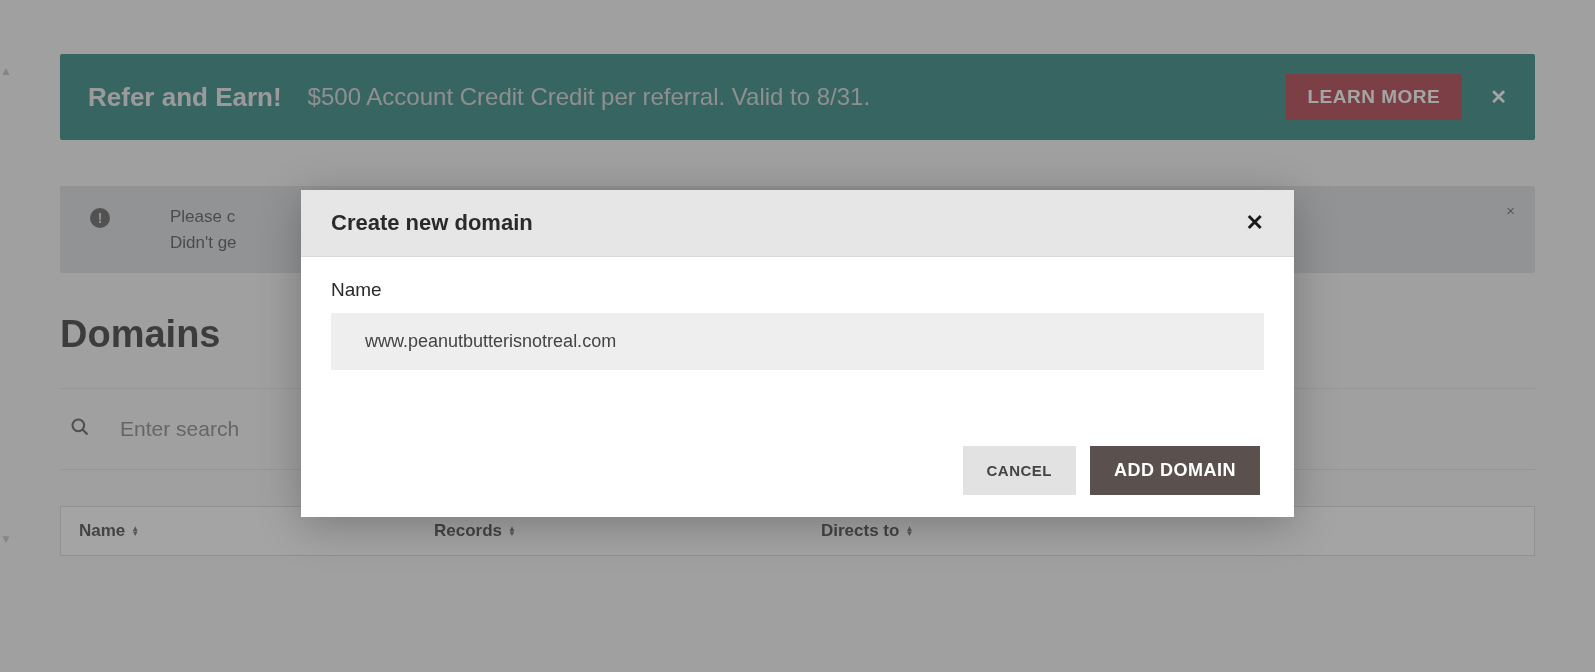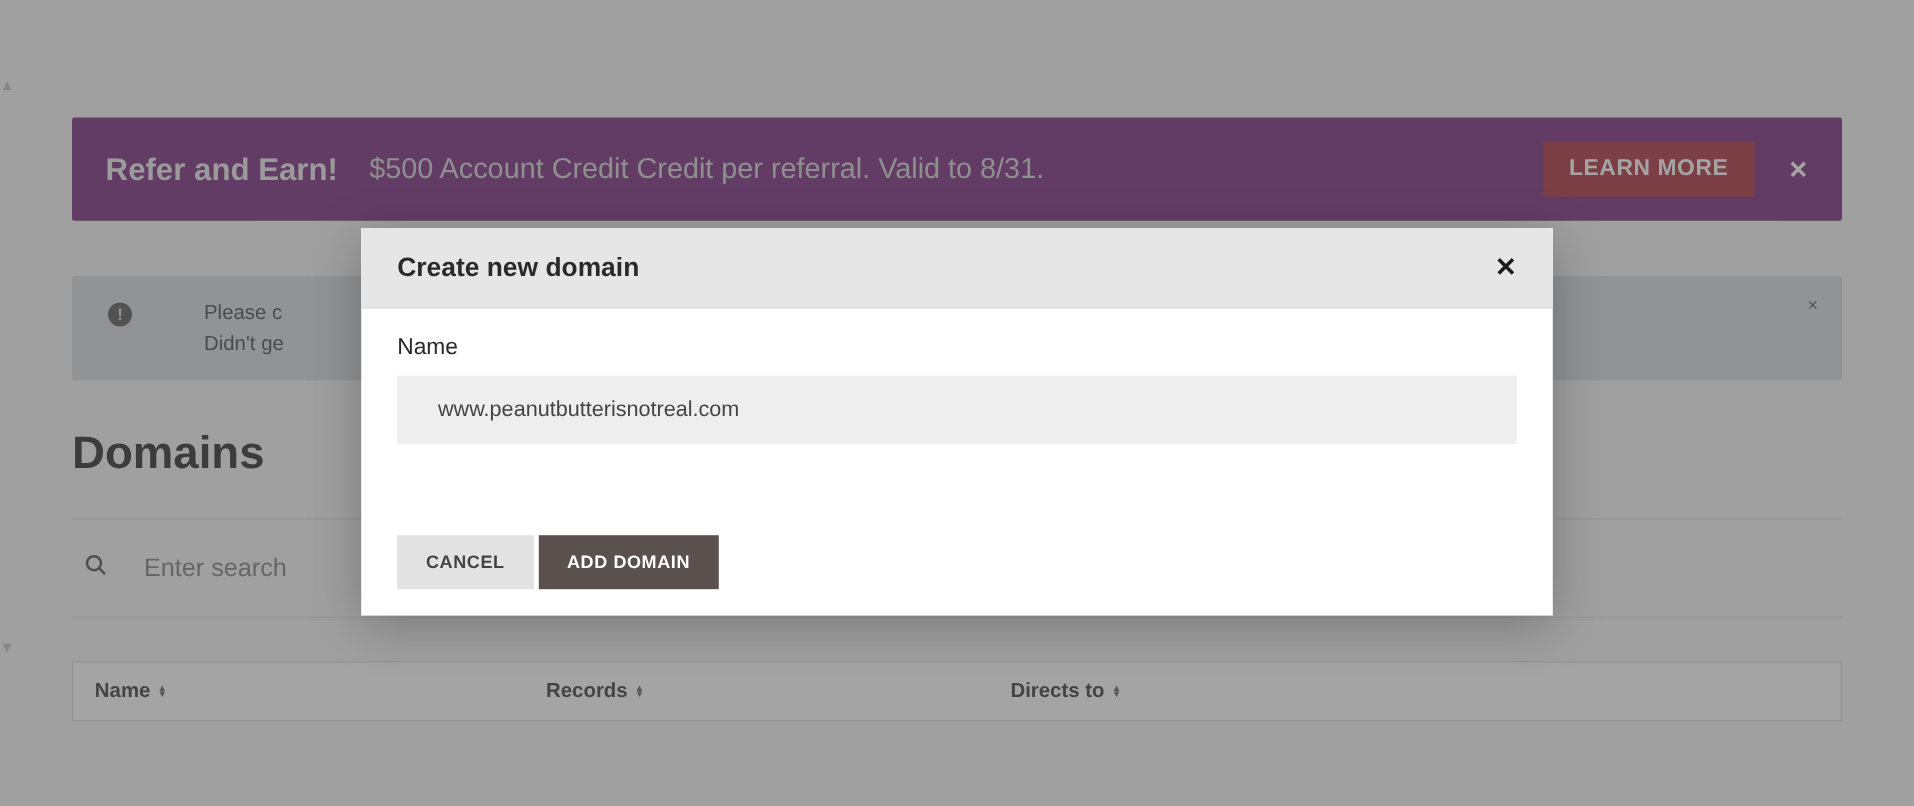--- a/index.html
+++ b/index.html
@@ -15,13 +15,12 @@
   padding: 54px 60px 0 60px;
 }
 .banner {
-  background: #701a75;
+  background: #0f766e;
   color: #fff;
   display: flex;
   align-items: center;
   padding: 20px 28px;
   border-radius: 2px;
-  margin-top: 44px;
 }
 .banner-title {
   font-size: 26px;

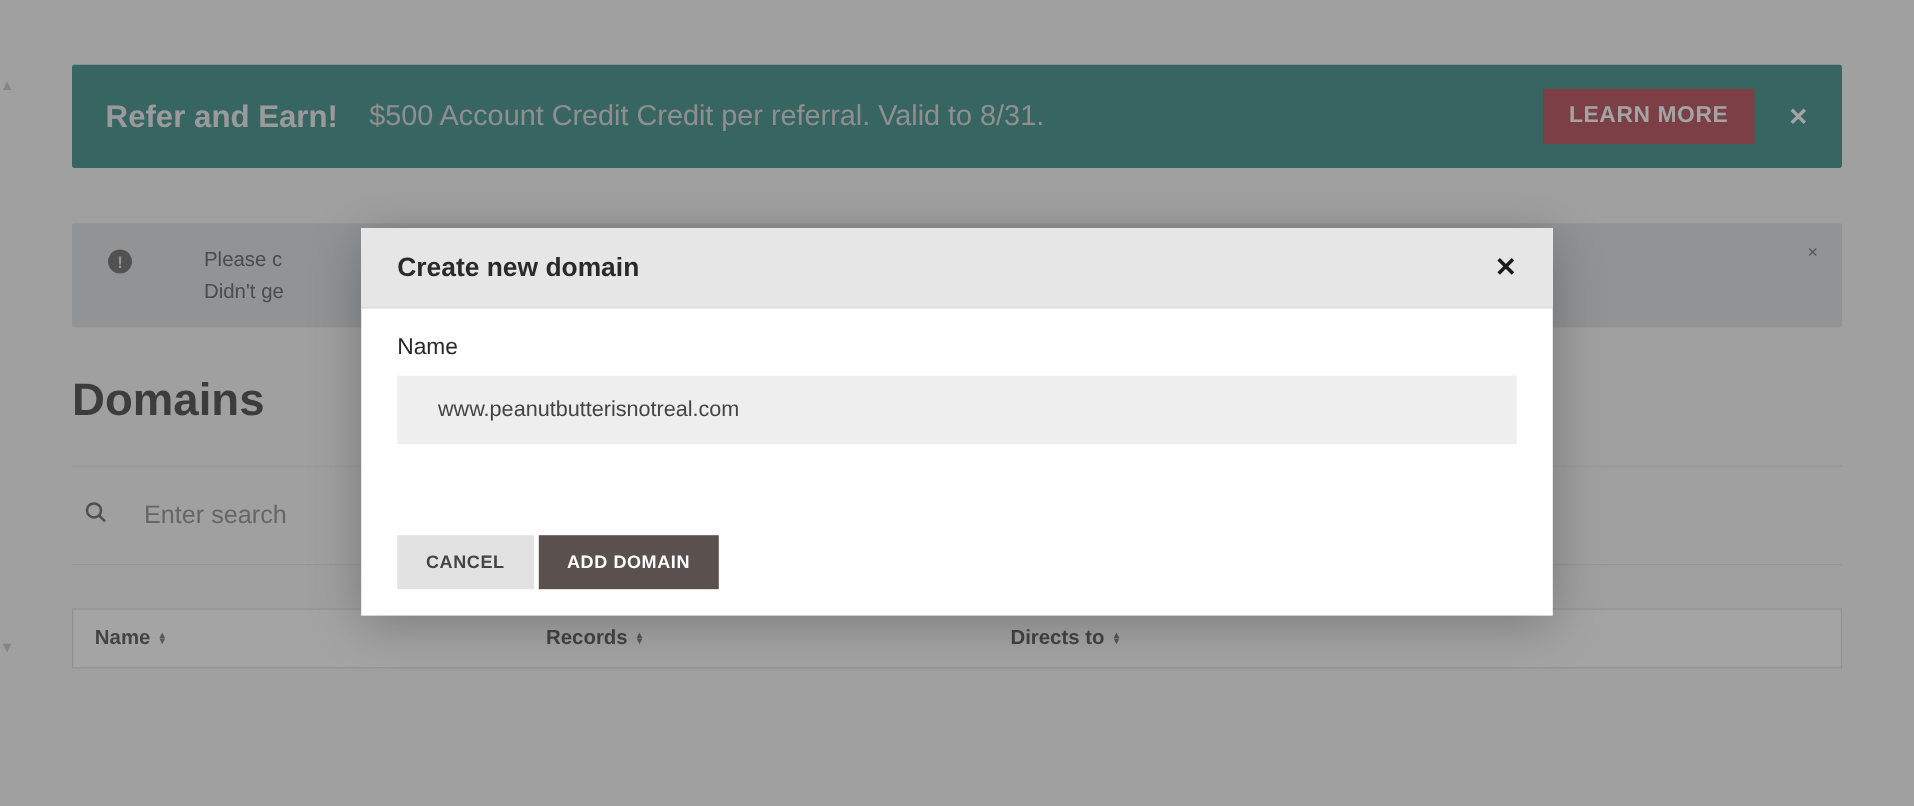--- a/index.html
+++ b/index.html
@@ -208,10 +208,10 @@
   outline: none;
 }
 .modal-footer {
-  padding: 70px 48px 22px 30px;
-  display: flex;
-  justify-content: flex-start;
-  gap: 4px;
+  padding: 70px 34px 22px 30px;
+  display: flex;
+  justify-content: flex-end;
+  gap: 14px;
 }
 .cancel-btn {
   background: #e2e2e2;

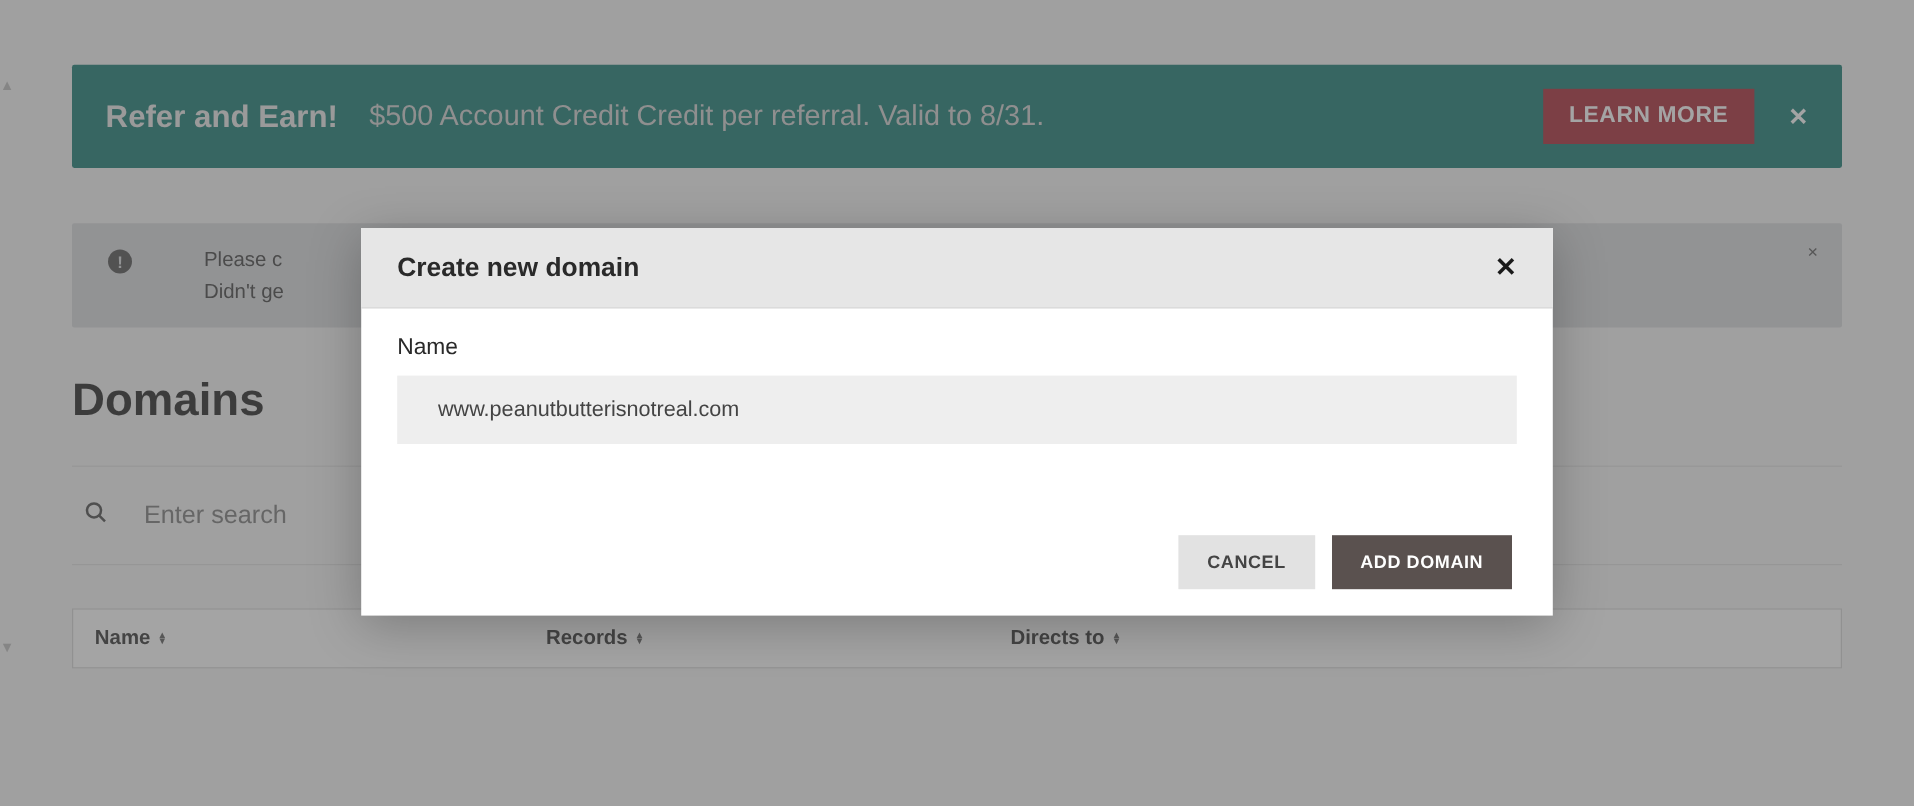--- a/index.html
+++ b/index.html
@@ -227,7 +227,7 @@
   background: #5a514f;
   color: #fff;
   font-weight: 600;
-  font-size: 15px;
+  font-size: 18px;
   letter-spacing: 0.5px;
   padding: 14px 24px;
   border: none;

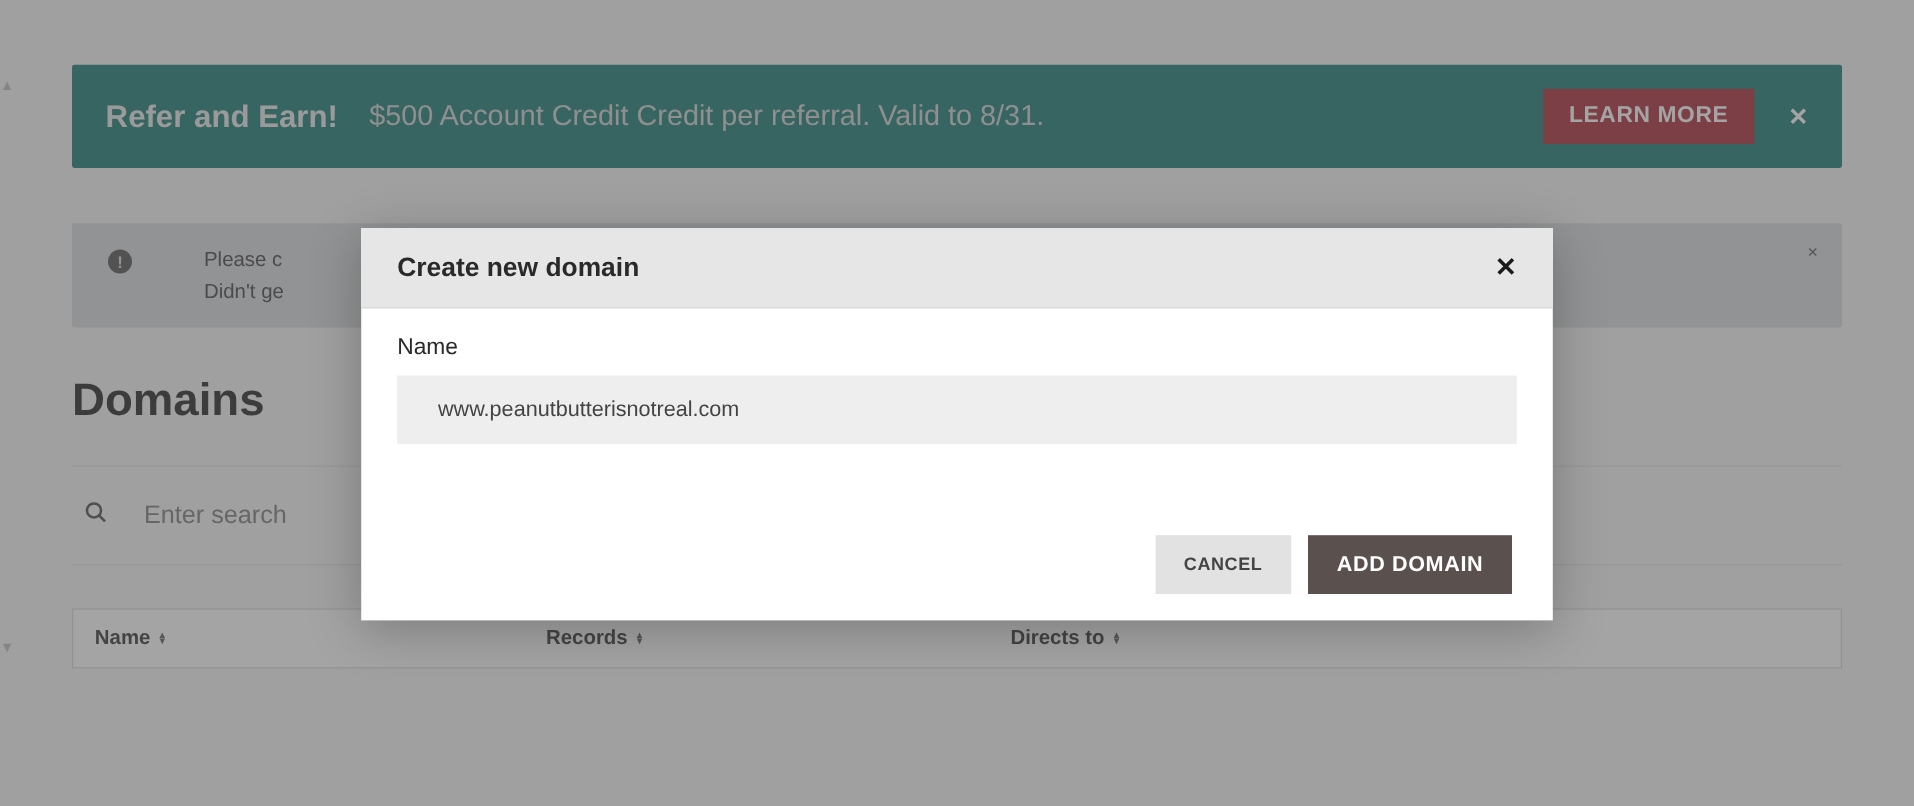--- a/index.html
+++ b/index.html
@@ -145,7 +145,7 @@
   align-items: center;
 }
 .th-name { width: 355px; }
-.th-records { width: 355px; margin-left: 21px; }
+.th-records { width: 355px; }
 .th-directs { flex: 1; margin-left: 32px; }
 .sort-icon {
   margin-left: 6px;

